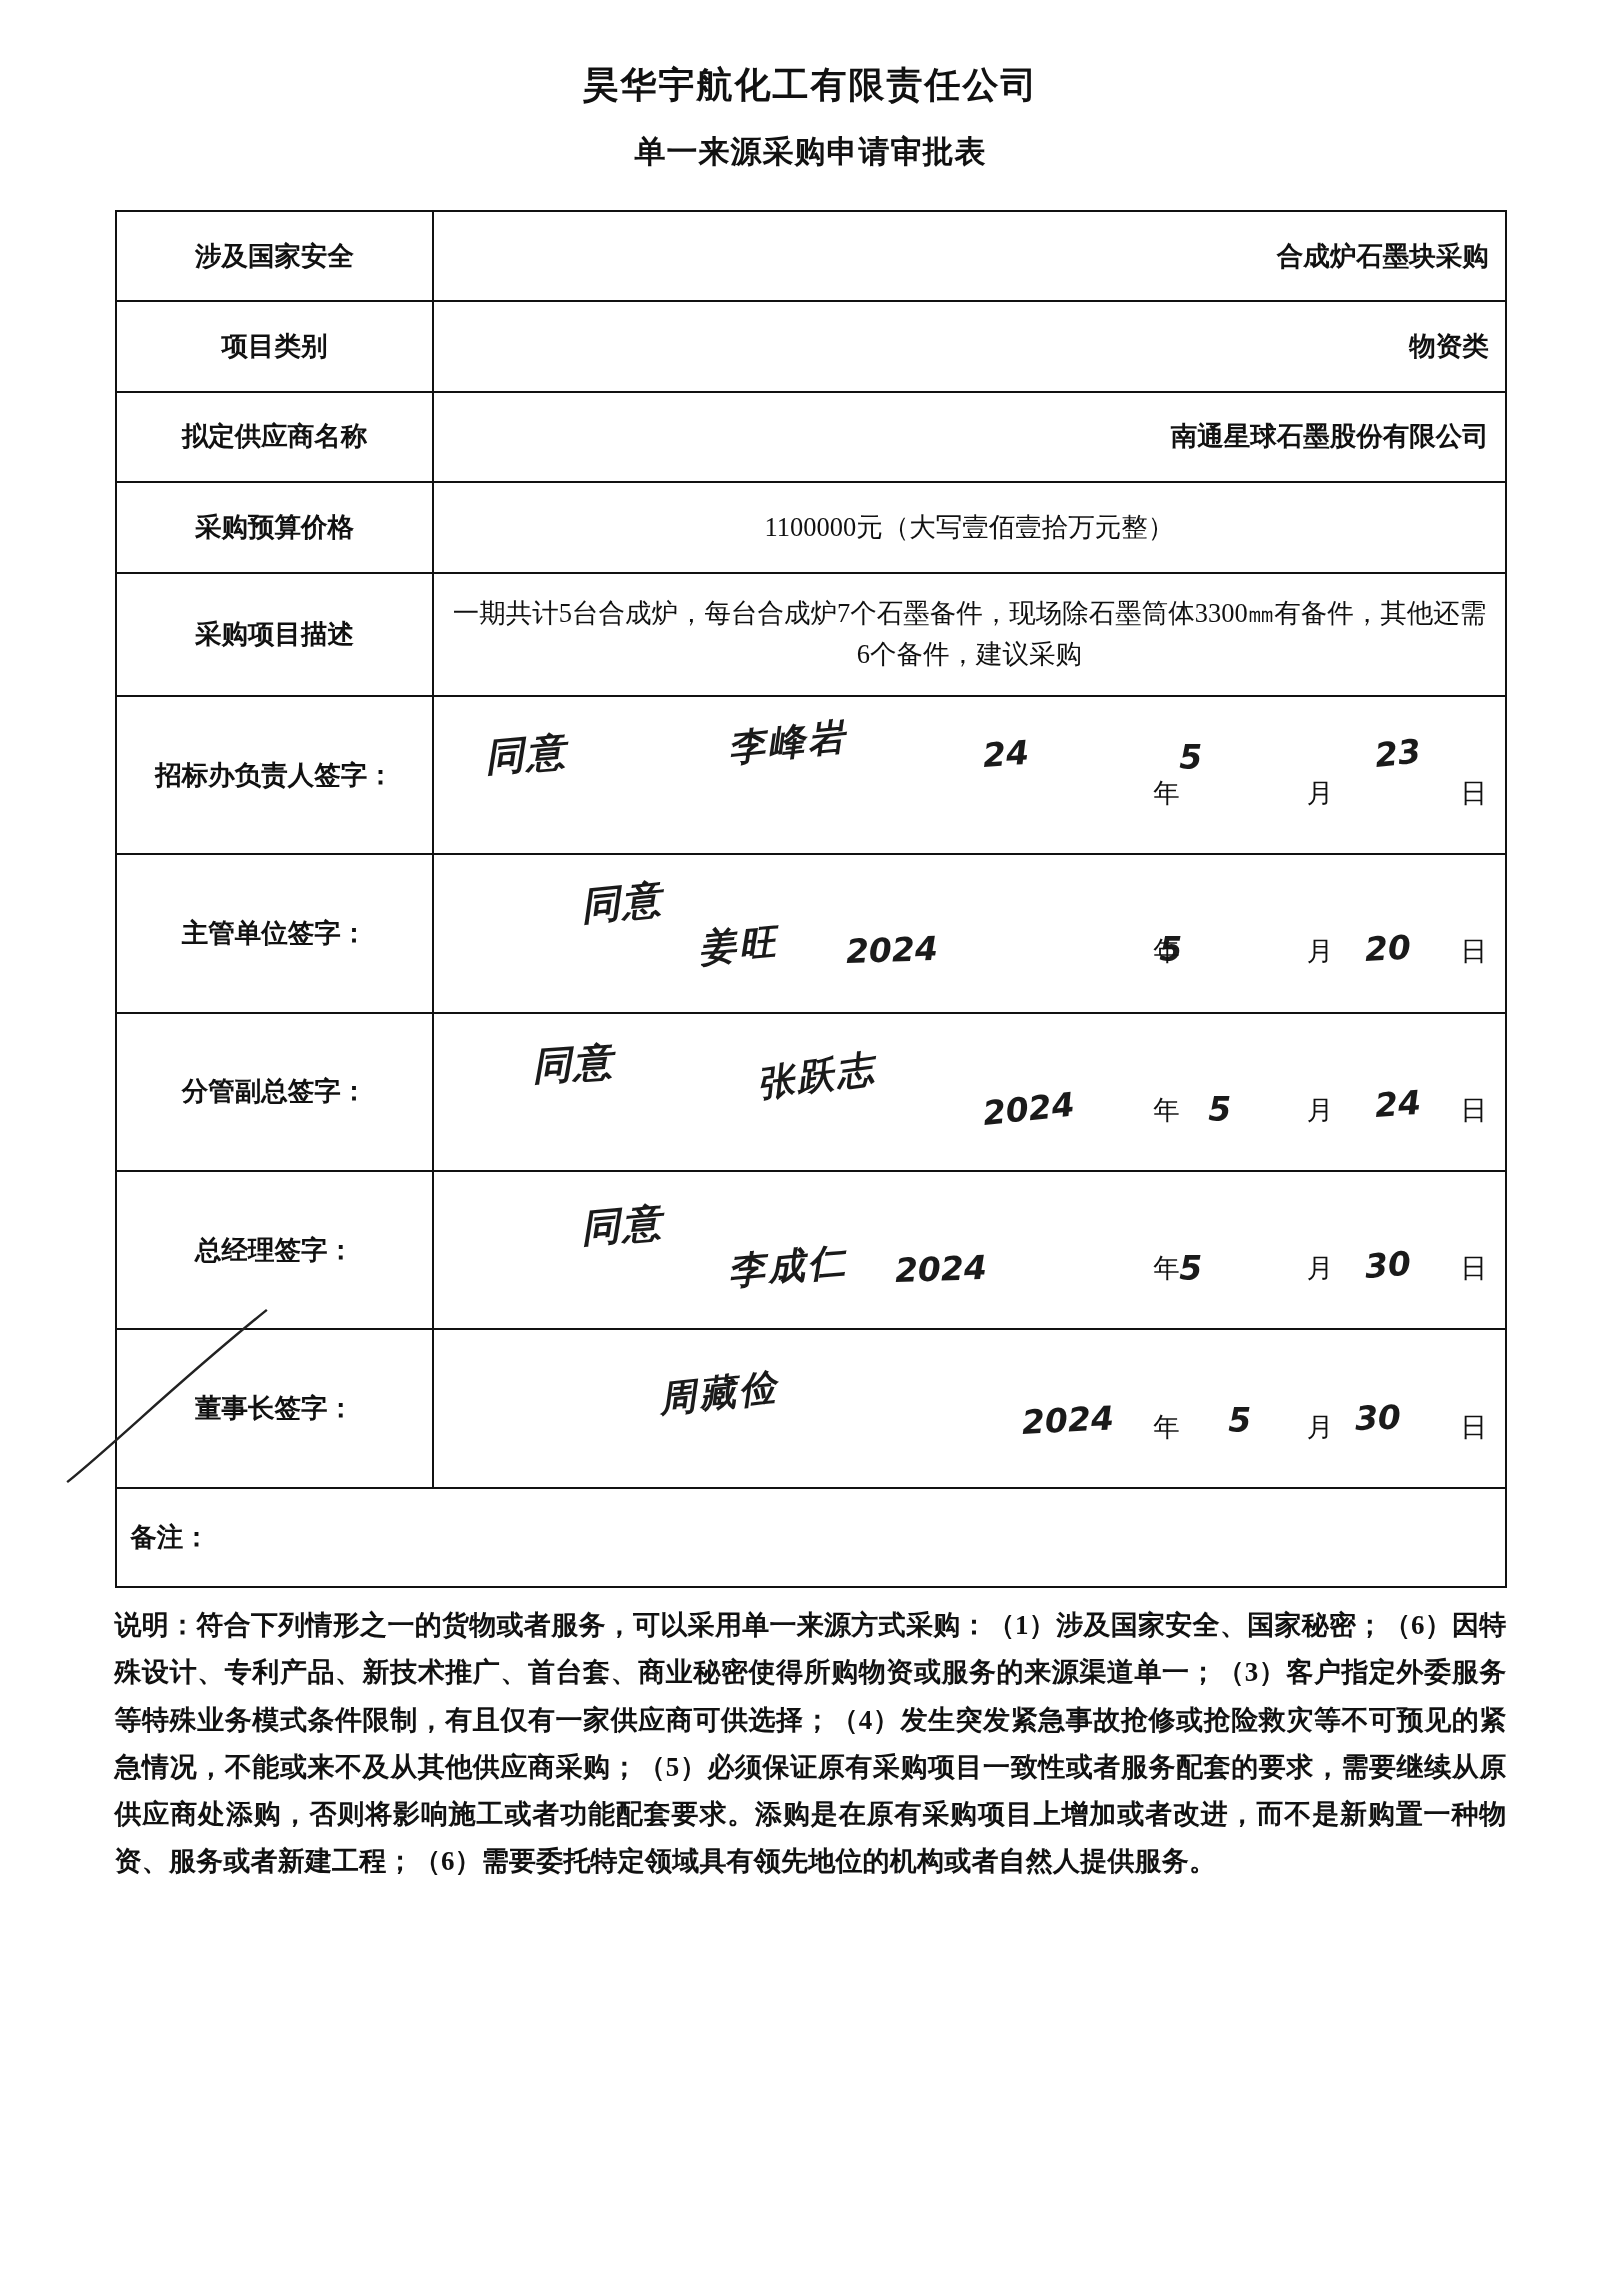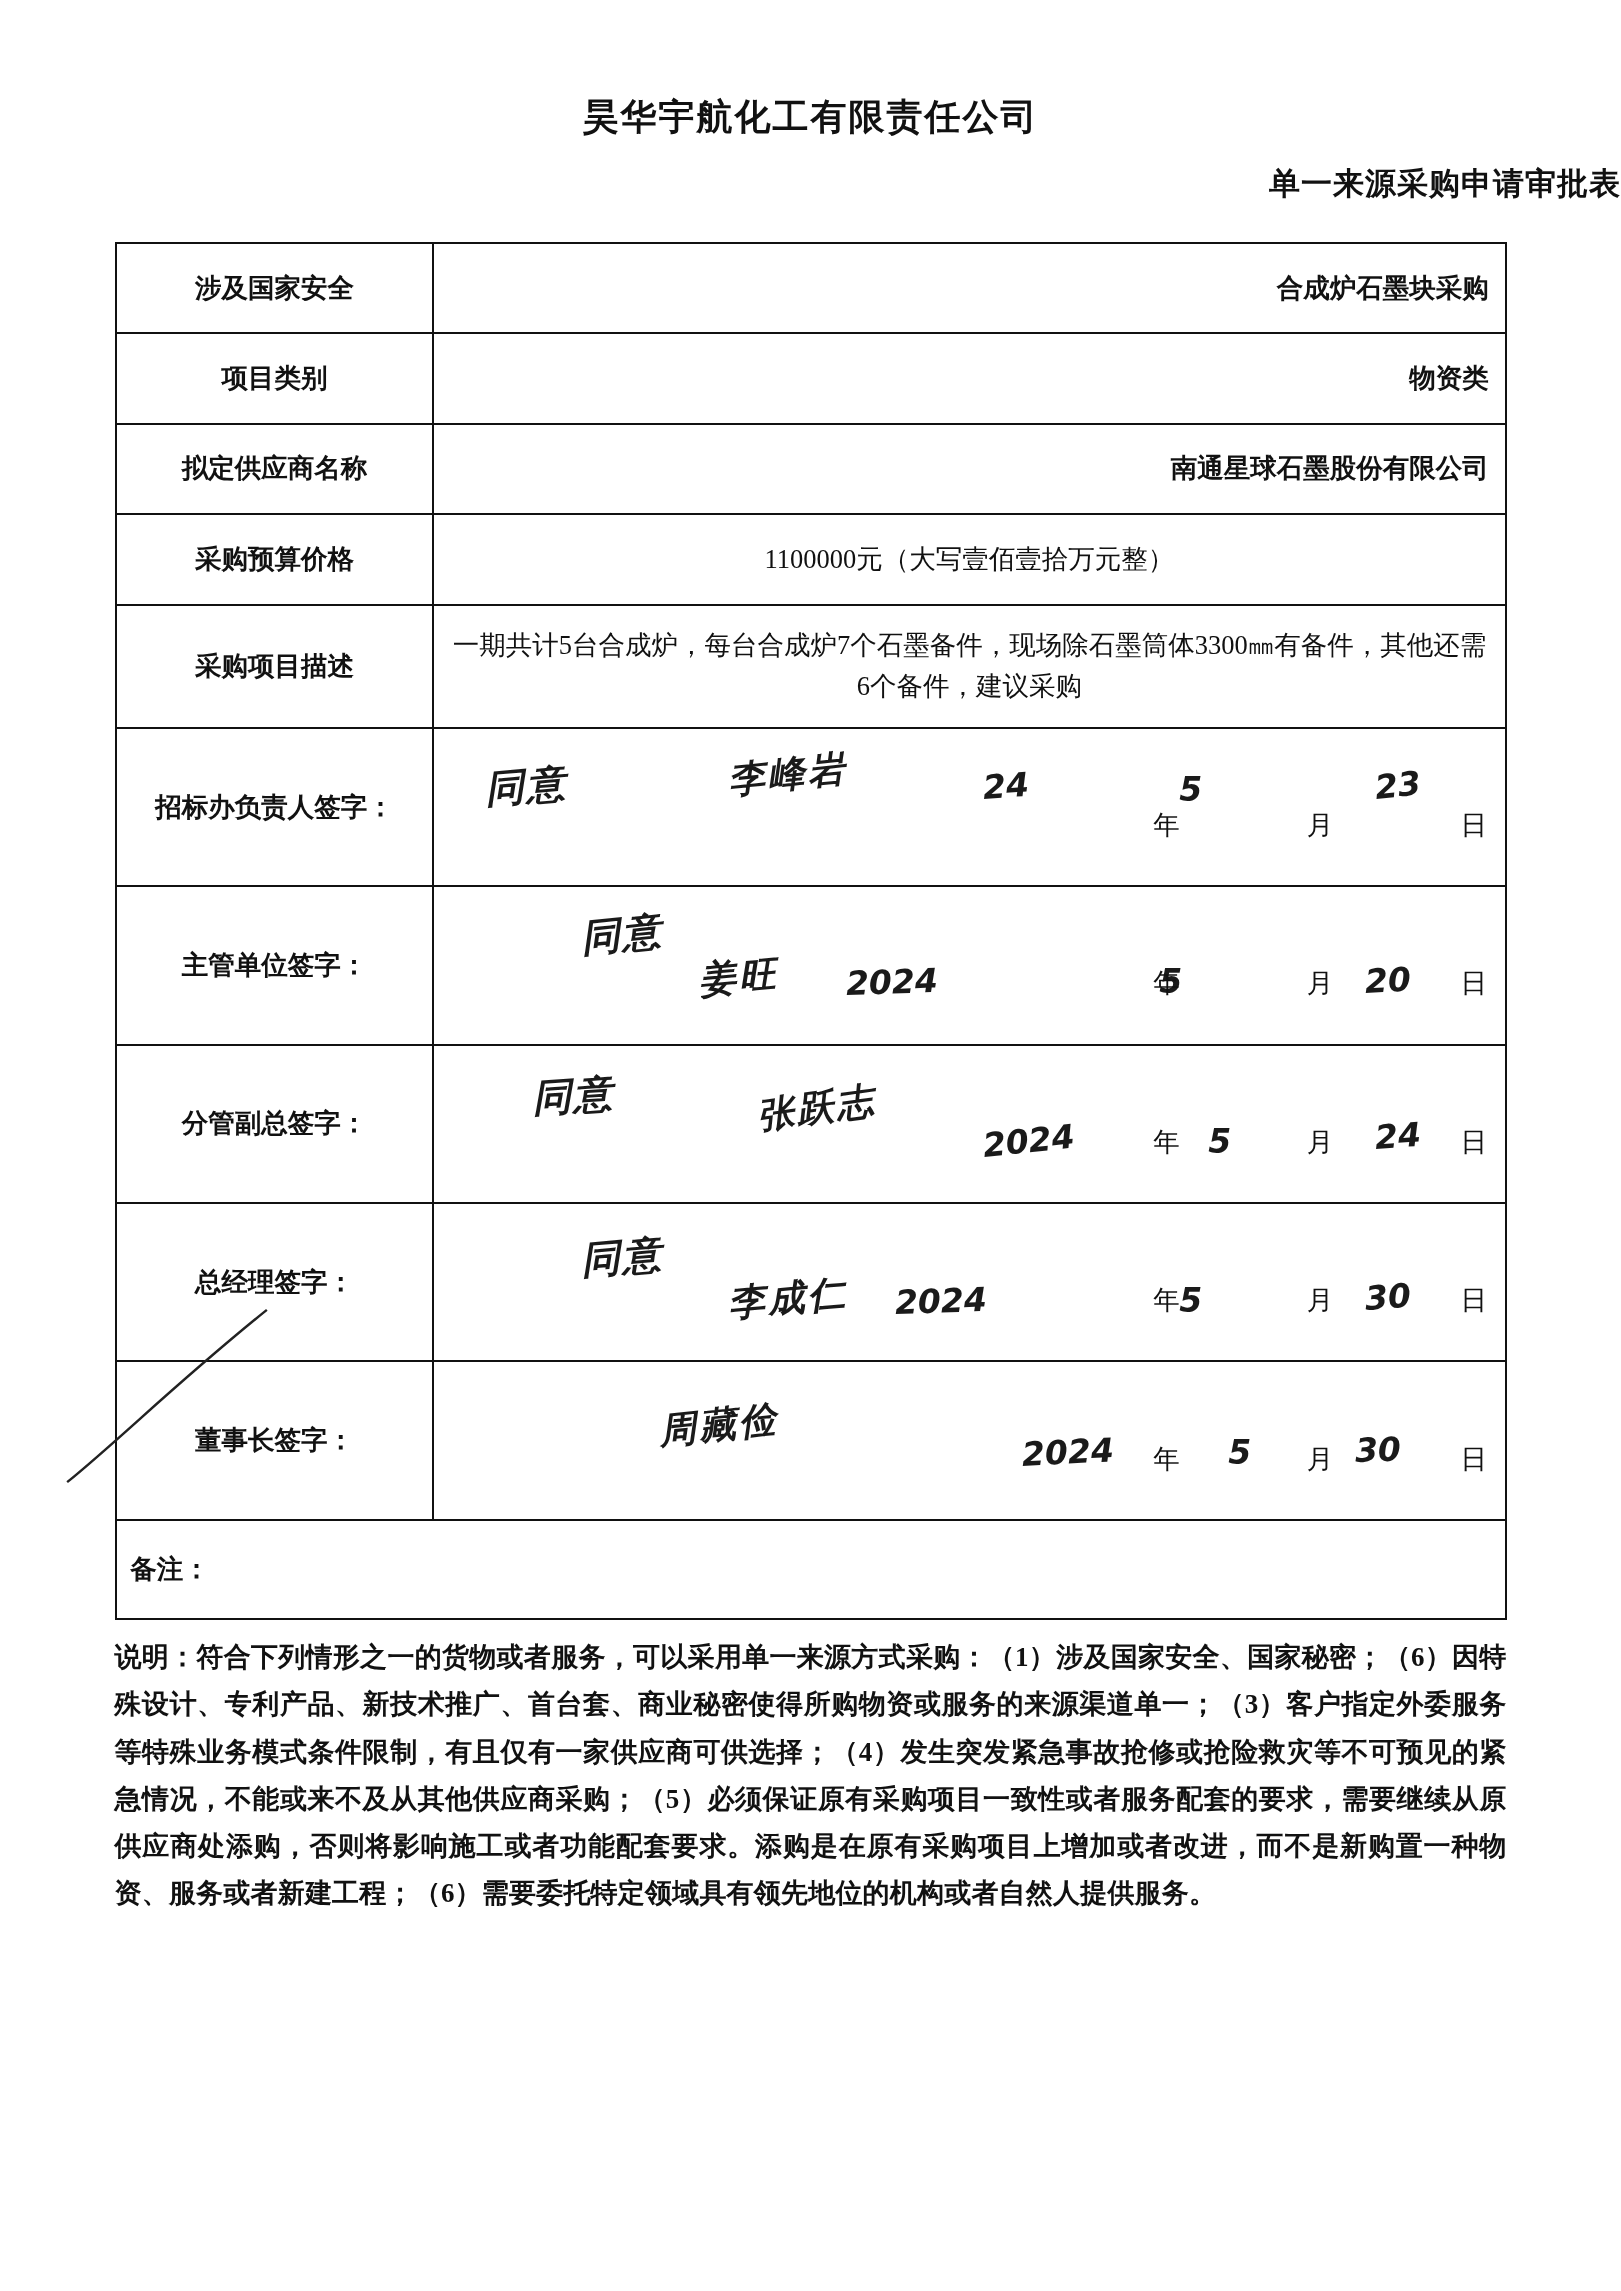--- a/index.html
+++ b/index.html
@@ -23,7 +23,7 @@
   }
   .title-block {
     text-align: center;
-    padding-top: 93px;
+    padding-top: 61px;
   }
   .doc-title {
     font-size: 36px;

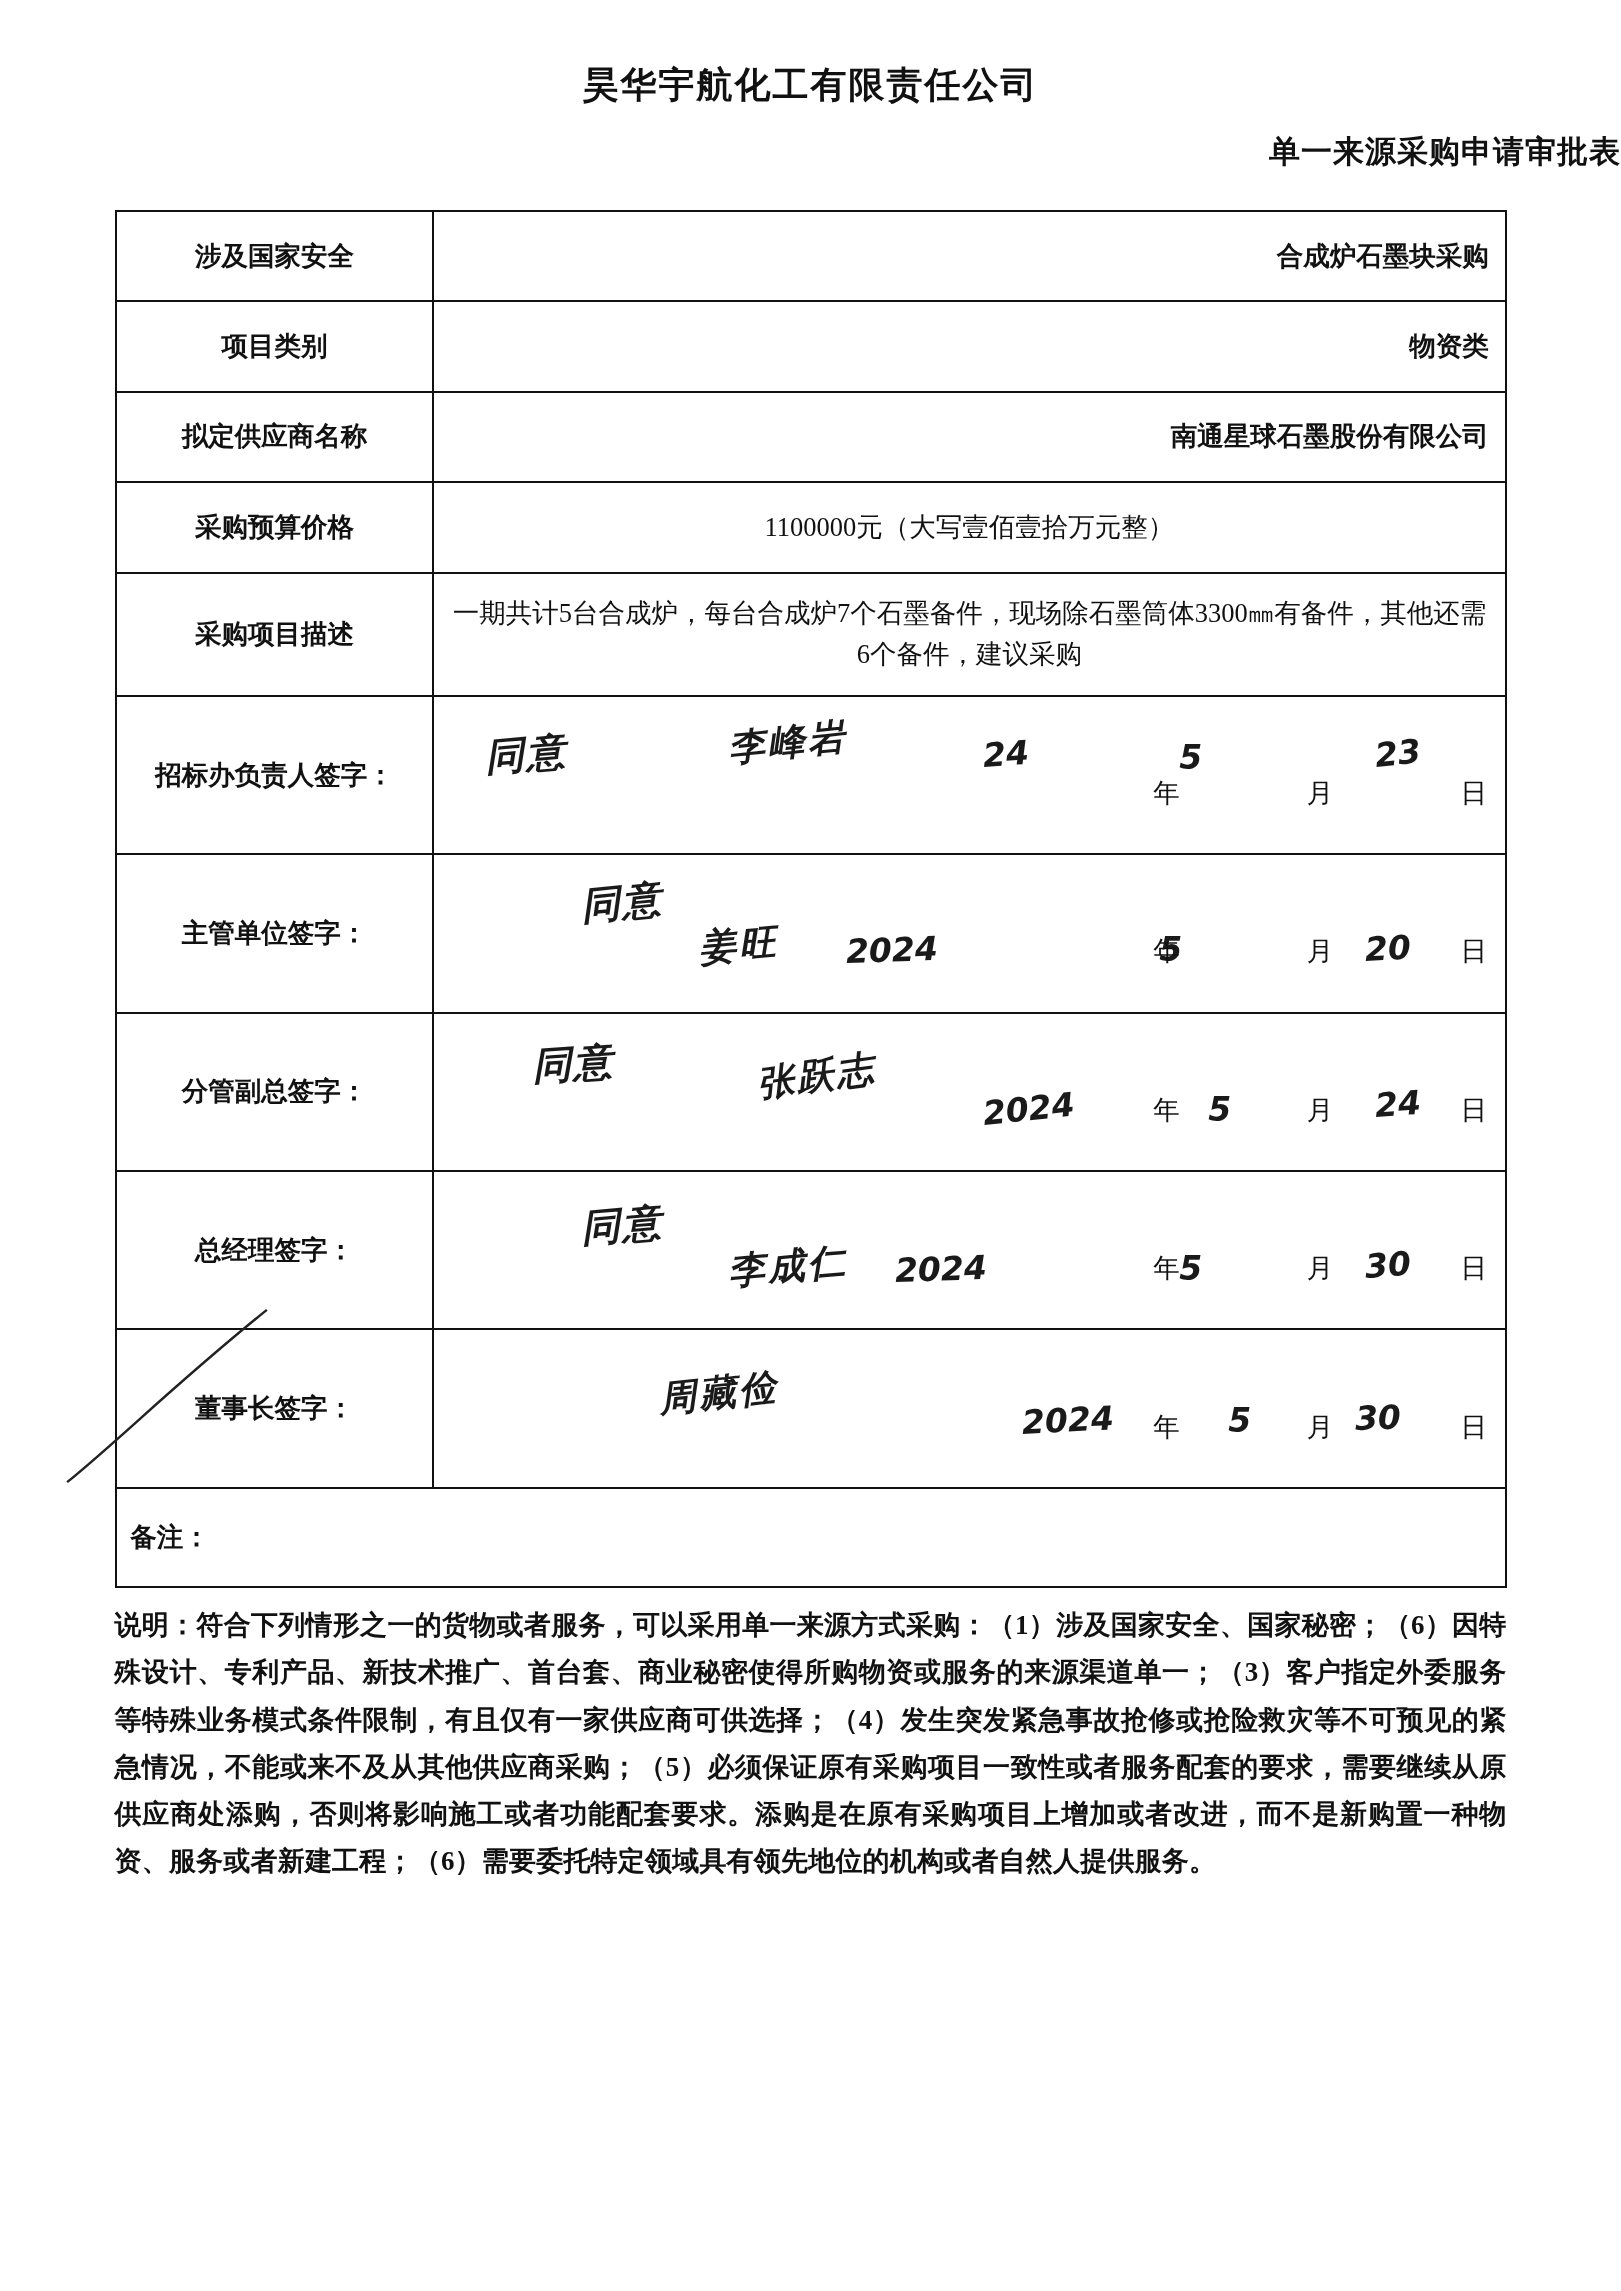--- a/index.html
+++ b/index.html
@@ -37,7 +37,6 @@
     letter-spacing: 1px;
     margin-top: 21.6px;
     line-height: 1.35;
-    text-align: right;
   }
   table.form {
     border-collapse: collapse;

